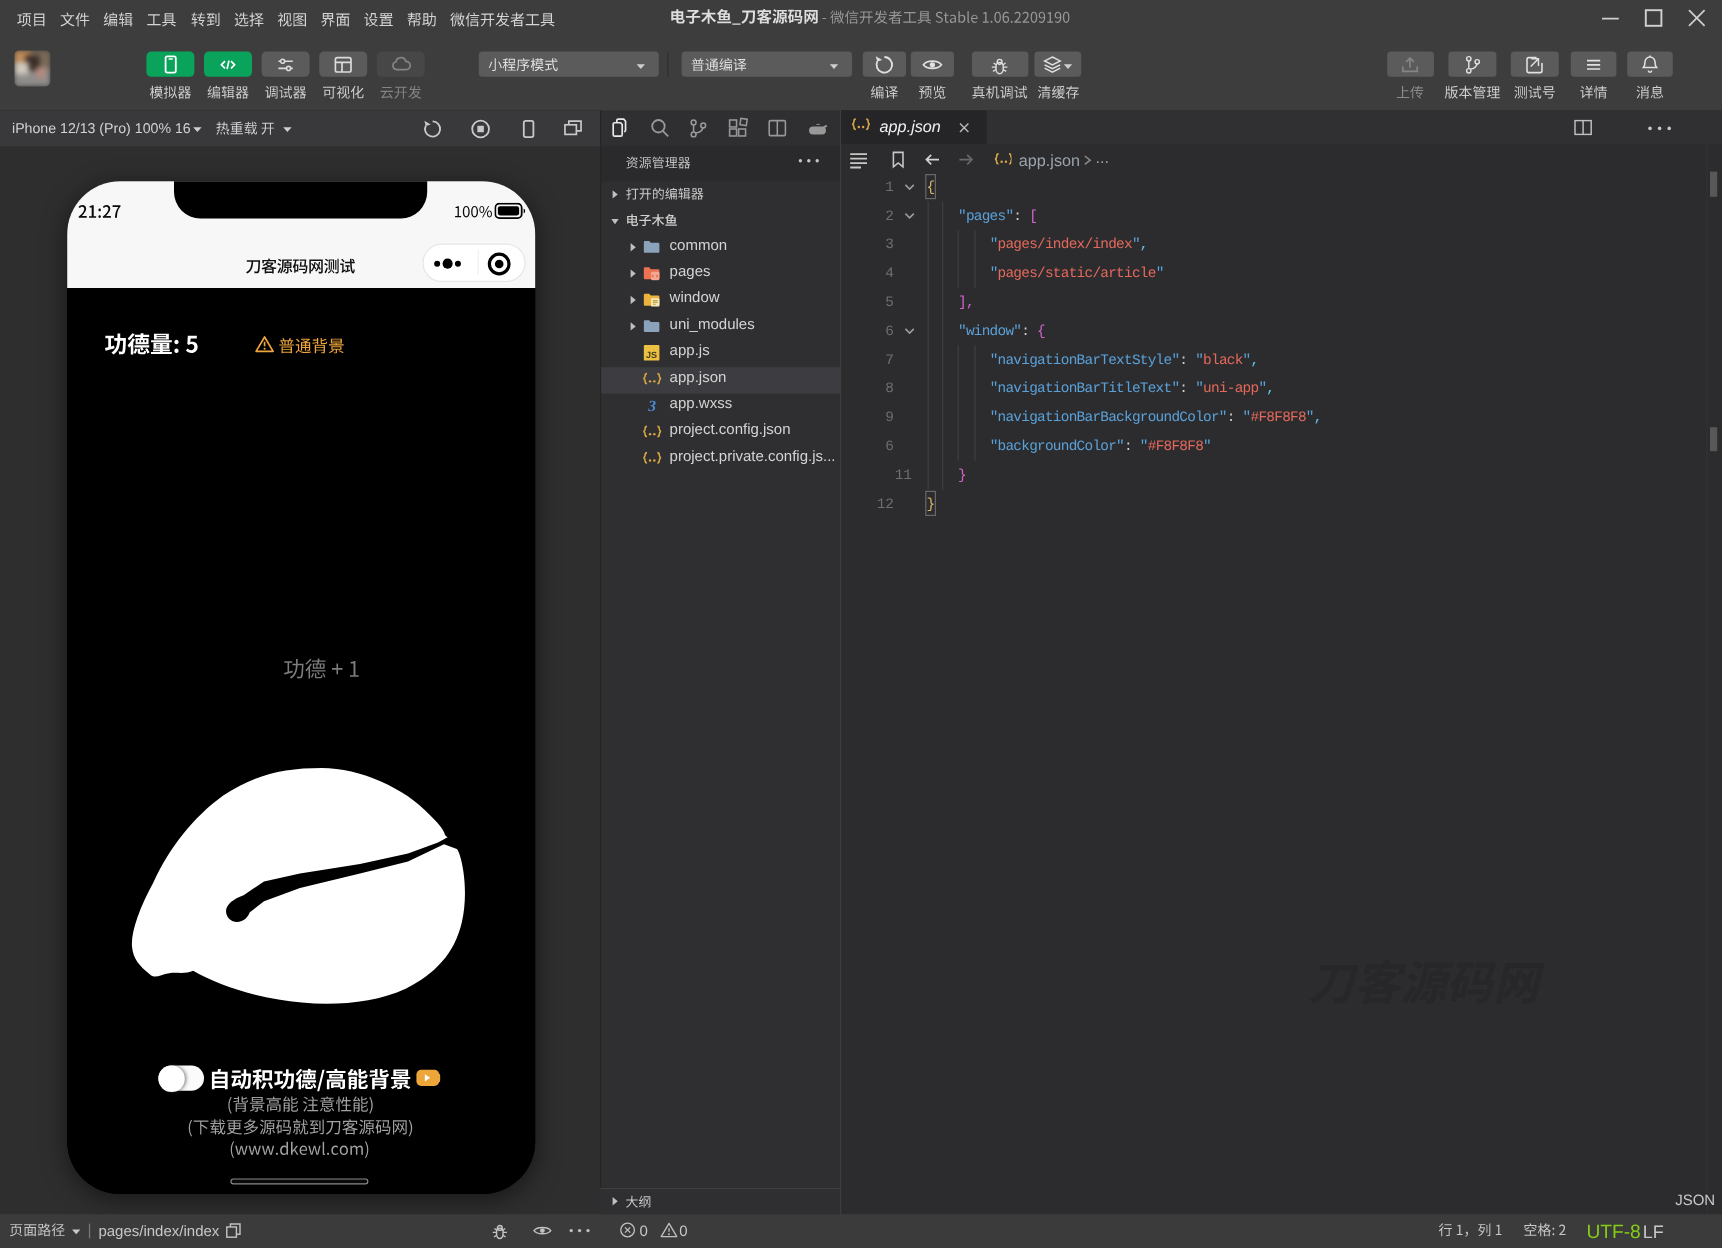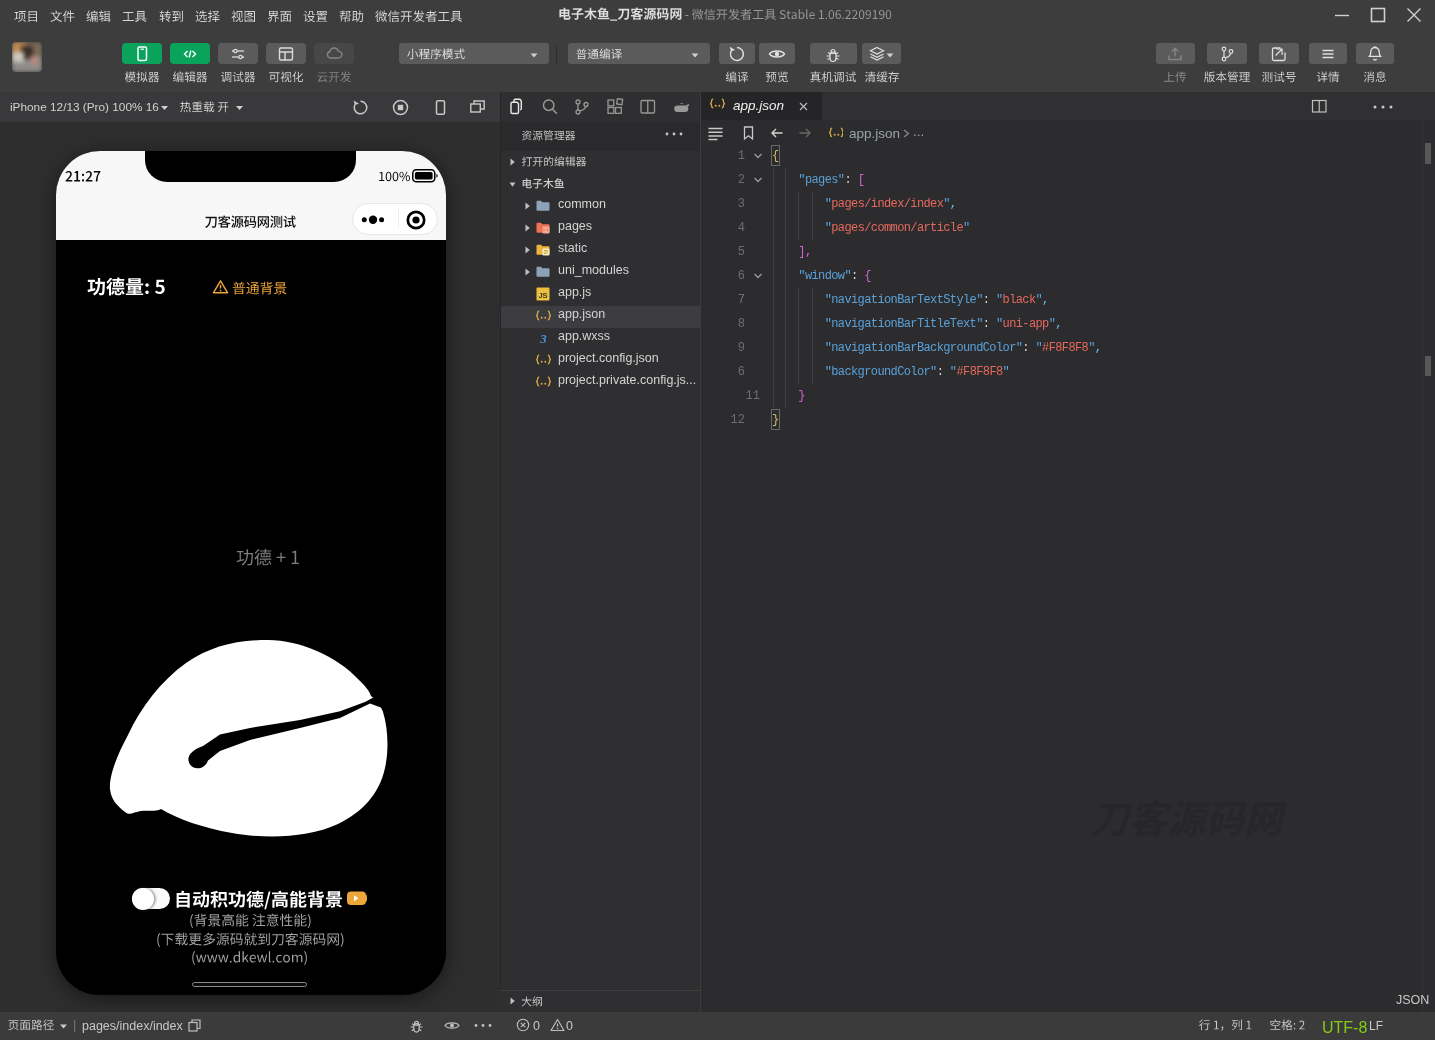--- a/index.html
+++ b/index.html
@@ -461,7 +461,7 @@
 <div style="position:absolute;left:772.00px;top:144px;font-family:'Liberation Mono',monospace;font-size:12px;letter-spacing:-0.614px;line-height:24px;white-space:pre;"><span style="color:#d7ba6a">{</span></div>
 <div style="position:absolute;left:798.34px;top:168px;font-family:'Liberation Mono',monospace;font-size:12px;letter-spacing:-0.614px;line-height:24px;white-space:pre;"><span style="color:#5aa1d8">"pages"</span><span style="color:#d0d0d0">: </span><span style="color:#d164ce">[</span></div>
 <div style="position:absolute;left:824.69px;top:192px;font-family:'Liberation Mono',monospace;font-size:12px;letter-spacing:-0.614px;line-height:24px;white-space:pre;"><span style="color:#5aa1d8">"</span><span style="color:#e4695c">pages/index/index</span><span style="color:#5aa1d8">"</span><span style="color:#61c8e8">,</span></div>
-<div style="position:absolute;left:824.69px;top:216px;font-family:'Liberation Mono',monospace;font-size:12px;letter-spacing:-0.614px;line-height:24px;white-space:pre;"><span style="color:#5aa1d8">"</span><span style="color:#e4695c">pages/common/article</span><span style="color:#5aa1d8">"</span></div>
+<div style="position:absolute;left:824.69px;top:216px;font-family:'Liberation Mono',monospace;font-size:12px;letter-spacing:-0.614px;line-height:24px;white-space:pre;"><span style="color:#5aa1d8">"</span><span style="color:#e4695c">pages/static/article</span><span style="color:#5aa1d8">"</span></div>
 <div style="position:absolute;left:798.34px;top:240px;font-family:'Liberation Mono',monospace;font-size:12px;letter-spacing:-0.614px;line-height:24px;white-space:pre;"><span style="color:#d164ce">],</span></div>
 <div style="position:absolute;left:798.34px;top:264px;font-family:'Liberation Mono',monospace;font-size:12px;letter-spacing:-0.614px;line-height:24px;white-space:pre;"><span style="color:#5aa1d8">"window"</span><span style="color:#d0d0d0">: </span><span style="color:#d164ce">{</span></div>
 <div style="position:absolute;left:824.69px;top:288px;font-family:'Liberation Mono',monospace;font-size:12px;letter-spacing:-0.614px;line-height:24px;white-space:pre;"><span style="color:#5aa1d8">"navigationBarTextStyle"</span><span style="color:#d0d0d0">: </span><span style="color:#5aa1d8">"</span><span style="color:#e4695c">black</span><span style="color:#5aa1d8">"</span><span style="color:#61c8e8">,</span></div>

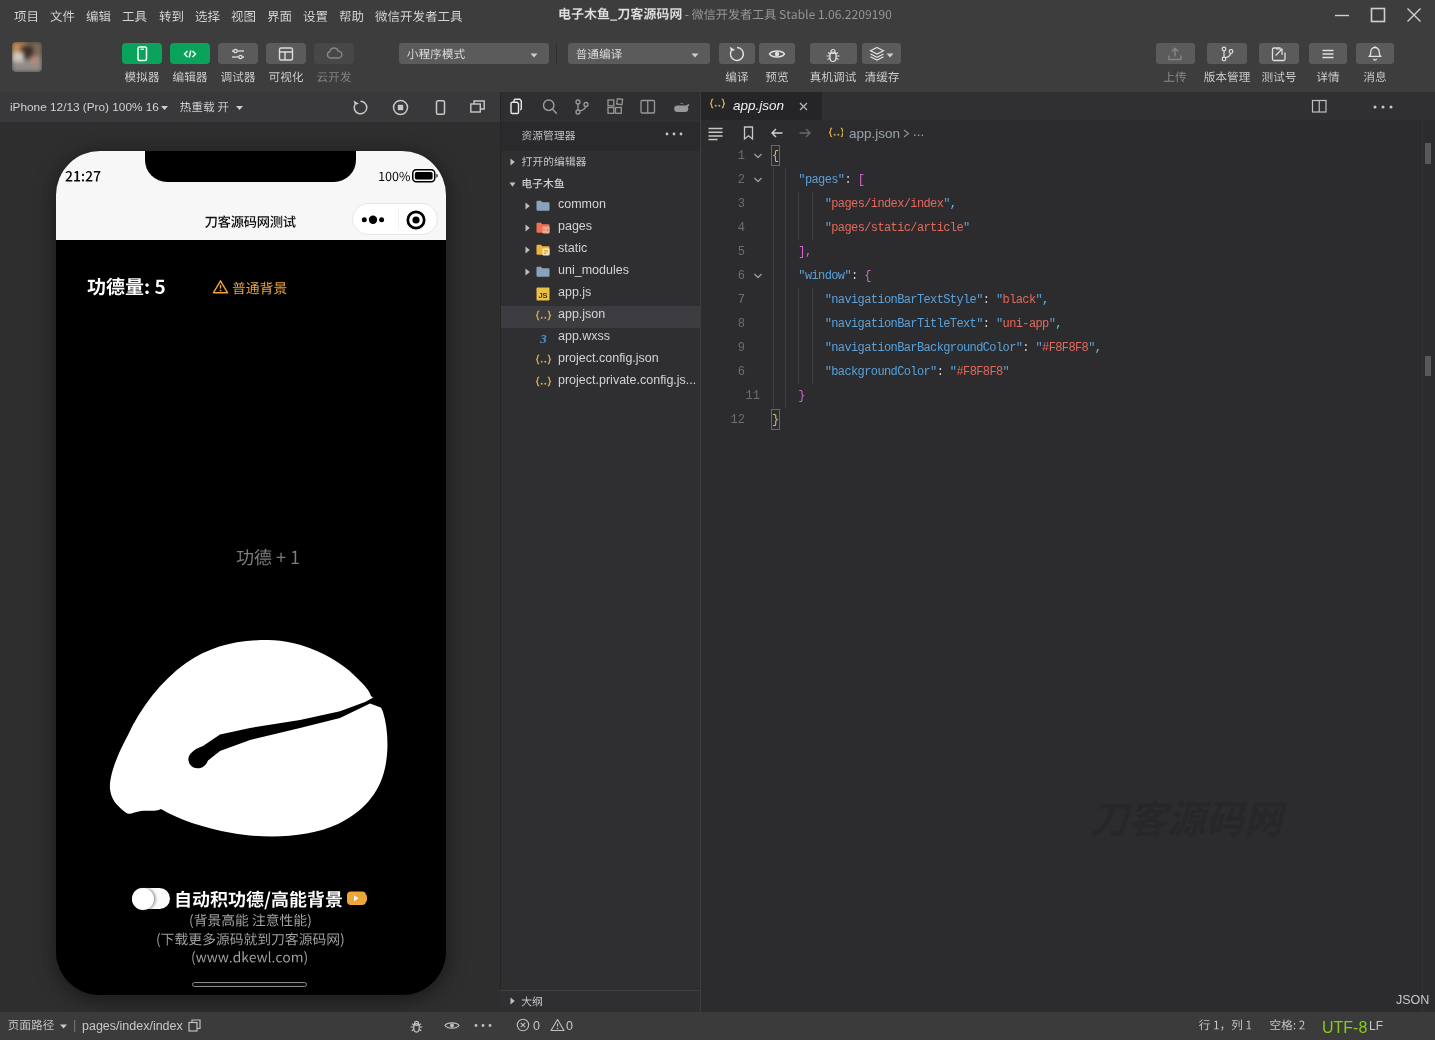--- a/index.html
+++ b/index.html
@@ -374,7 +374,7 @@
   </svg>
 <div style="position:absolute;left:558px;top:197.0px;font-size:12.5px;color:#d4d4d4;white-space:nowrap;">common</div>
 <div style="position:absolute;left:558px;top:219.0px;font-size:12.5px;color:#d4d4d4;white-space:nowrap;">pages</div>
-<div style="position:absolute;left:558px;top:241.0px;font-size:12.5px;color:#d4d4d4;white-space:nowrap;">static</div>
+<div style="position:absolute;left:558px;top:241.0px;font-size:12.5px;color:#d4d4d4;white-space:nowrap;">window</div>
 <div style="position:absolute;left:558px;top:263.0px;font-size:12.5px;color:#d4d4d4;white-space:nowrap;">uni_modules</div>
 <svg style="position:absolute;left:536px;top:287px" width="14" height="14" viewBox="0 0 14 14">
     <rect x="0.5" y="0.5" width="13" height="13" rx="1" fill="#ecc040"></rect>

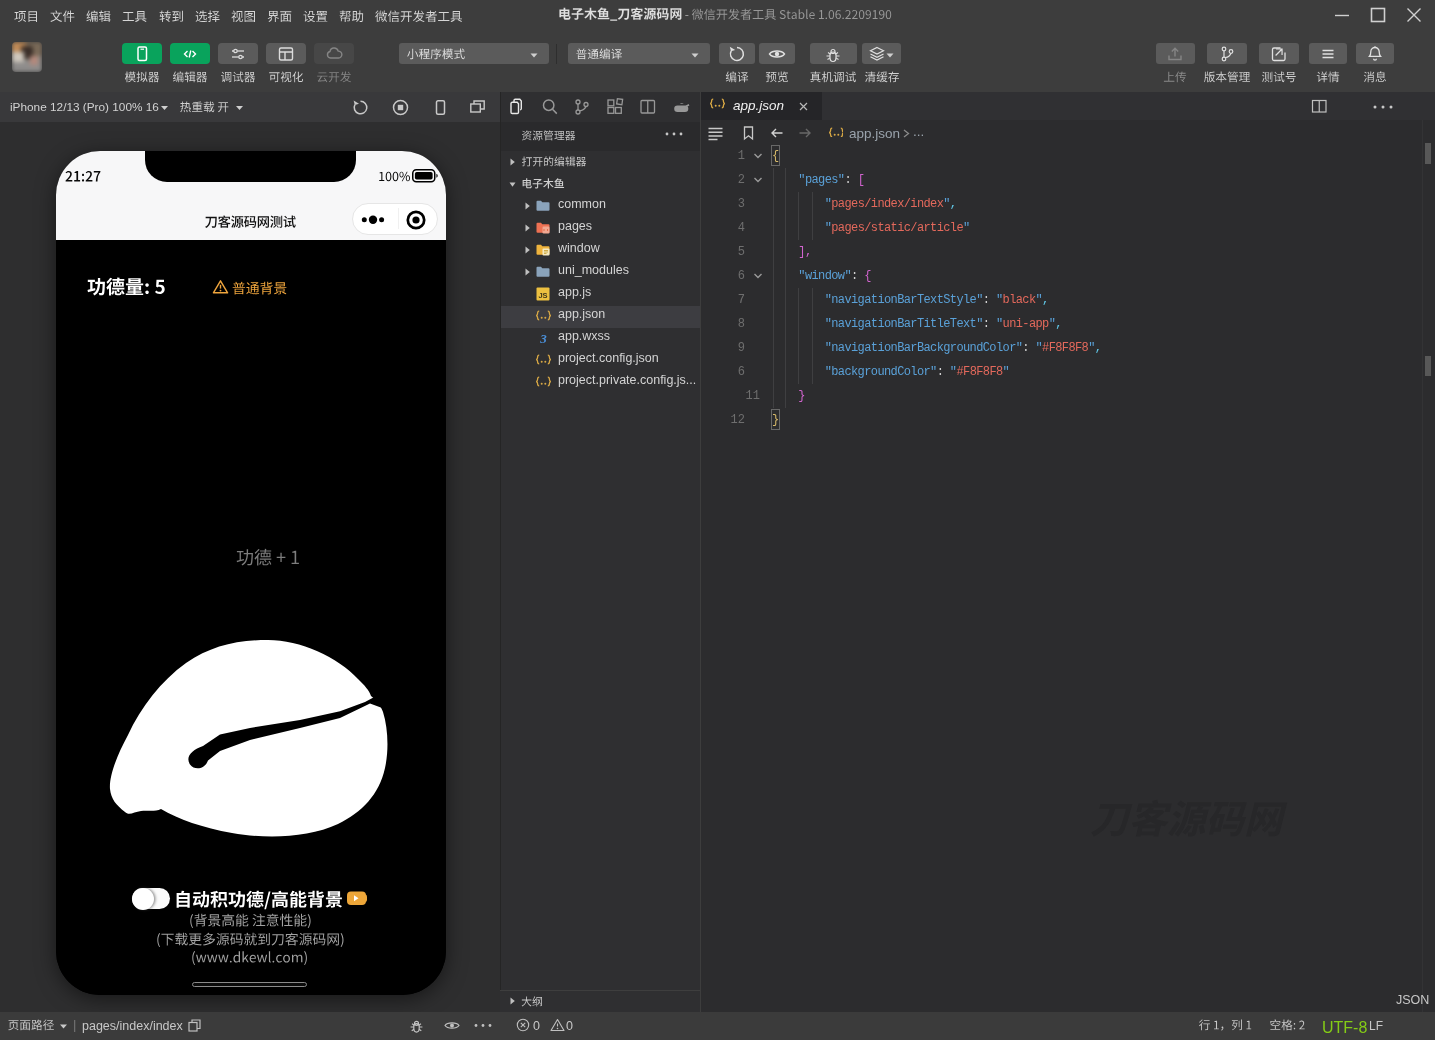--- a/index.html
+++ b/index.html
@@ -552,6 +552,6 @@
       <path d="M6.8 -6.4C8.0 -5.8 9.6 -4.9 10.4 -4.3L11.0 -5.0C10.2 -5.5 8.5 -6.4 7.3 -7.0ZM4.6 -7.1C3.7 -6.3 2.4 -5.5 1.0 -5.0L1.5 -4.2C3.0 -4.8 4.3 -5.7 5.2 -6.5ZM0.9 -0.3V0.6H11.1V-0.3H6.5V-3.3H9.9V-4.1H2.2V-3.3H5.5V-0.3ZM5.1 -9.9C5.3 -9.5 5.5 -9.0 5.7 -8.6H0.9V-5.9H1.8V-7.8H10.2V-6.2H11.1V-8.6H6.8C6.6 -9.1 6.3 -9.7 6.0 -10.2Z M18.9 -8.0H21.5C21.2 -7.2 20.7 -6.6 20.1 -6.0C19.5 -6.5 19.1 -7.2 18.8 -7.8ZM14.4 -10.1V-7.5H12.6V-6.7H14.3C13.9 -5.0 13.1 -3.1 12.3 -2.1C12.5 -1.9 12.7 -1.5 12.8 -1.3C13.4 -2.1 14.0 -3.4 14.4 -4.8V0.9H15.3V-5.1C15.6 -4.6 16.1 -3.9 16.3 -3.6L16.8 -4.3C16.6 -4.6 15.6 -5.8 15.3 -6.1V-6.7H16.6L16.4 -6.4C16.6 -6.3 16.9 -6.0 17.1 -5.8C17.5 -6.2 17.9 -6.6 18.3 -7.1C18.6 -6.5 19.0 -5.9 19.5 -5.4C18.5 -4.5 17.3 -3.9 16.1 -3.5C16.3 -3.3 16.5 -3.0 16.6 -2.8C16.9 -2.9 17.2 -3.0 17.5 -3.1V1.0H18.4V0.4H21.7V0.9H22.6V-3.2L23.2 -3.0C23.3 -3.3 23.5 -3.6 23.7 -3.8C22.5 -4.1 21.5 -4.7 20.7 -5.4C21.6 -6.3 22.2 -7.3 22.7 -8.6L22.1 -8.8L21.9 -8.8H19.3C19.5 -9.1 19.7 -9.5 19.8 -9.9L19.0 -10.1C18.5 -8.9 17.7 -7.7 16.8 -6.8V-7.5H15.3V-10.1ZM18.4 -0.3V-2.7H21.7V-0.3ZM18.1 -3.4C18.8 -3.8 19.5 -4.3 20.1 -4.8C20.7 -4.3 21.4 -3.8 22.2 -3.4Z M25.7 -4.7C26.1 -4.7 26.5 -5.0 26.5 -5.5C26.5 -6.0 26.1 -6.4 25.7 -6.4C25.2 -6.4 24.9 -6.0 24.9 -5.5C24.9 -5.0 25.2 -4.7 25.7 -4.7ZM25.7 0.2C26.1 0.2 26.5 -0.2 26.5 -0.7C26.5 -1.2 26.1 -1.5 25.7 -1.5C25.2 -1.5 24.9 -1.2 24.9 -0.7C24.9 -0.2 25.2 0.2 25.7 0.2Z M30.6 0.0H36.1V-0.9H33.6C33.2 -0.9 32.7 -0.9 32.2 -0.9C34.3 -2.8 35.7 -4.6 35.7 -6.4C35.7 -7.9 34.7 -9.0 33.1 -9.0C32.0 -9.0 31.2 -8.4 30.5 -7.7L31.1 -7.0C31.6 -7.6 32.2 -8.1 33.0 -8.1C34.1 -8.1 34.6 -7.3 34.6 -6.3C34.6 -4.8 33.3 -3.1 30.6 -0.6Z" fill="#c8c8c8"></path>
     </svg></div>
 <div style="position:absolute;left:1322px;top:1018.5px;color:#84cc16;font-size:16px;">UTF-8</div>
-<div style="position:absolute;left:1369px;top:1018.5px;color:#c8c8c8;font-size:12px;">LF</div>
+<div style="position:absolute;left:1369px;top:1018.5px;color:#c8c8c8;font-size:15px;">LF</div>
 <div style="position:absolute;left:1396px;top:993px;color:#c8c8c8;font-size:12.5px;">JSON</div>
 </body></html>

